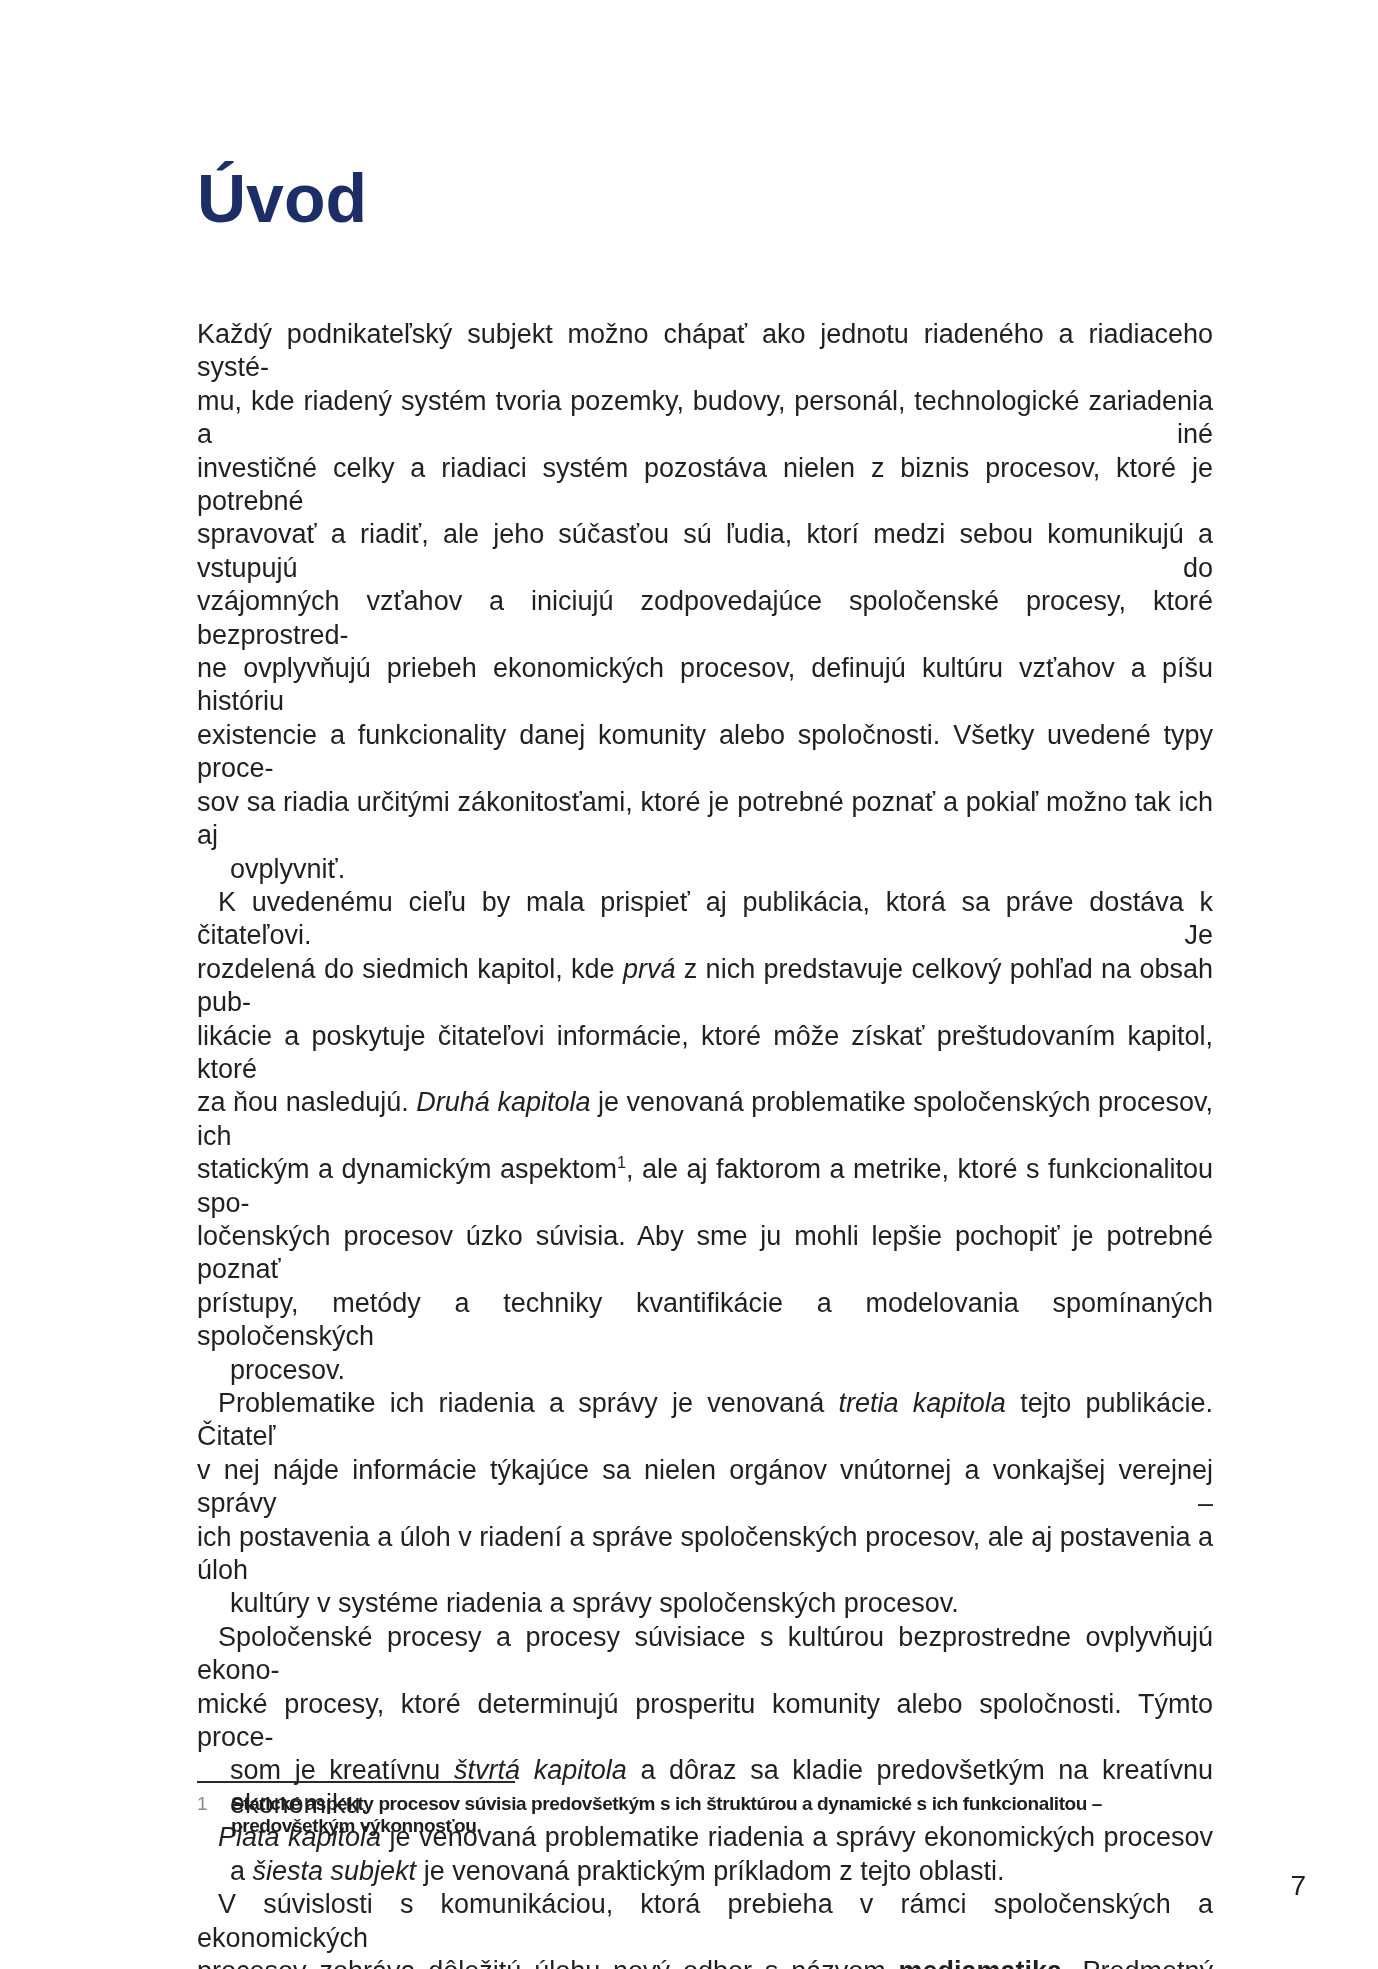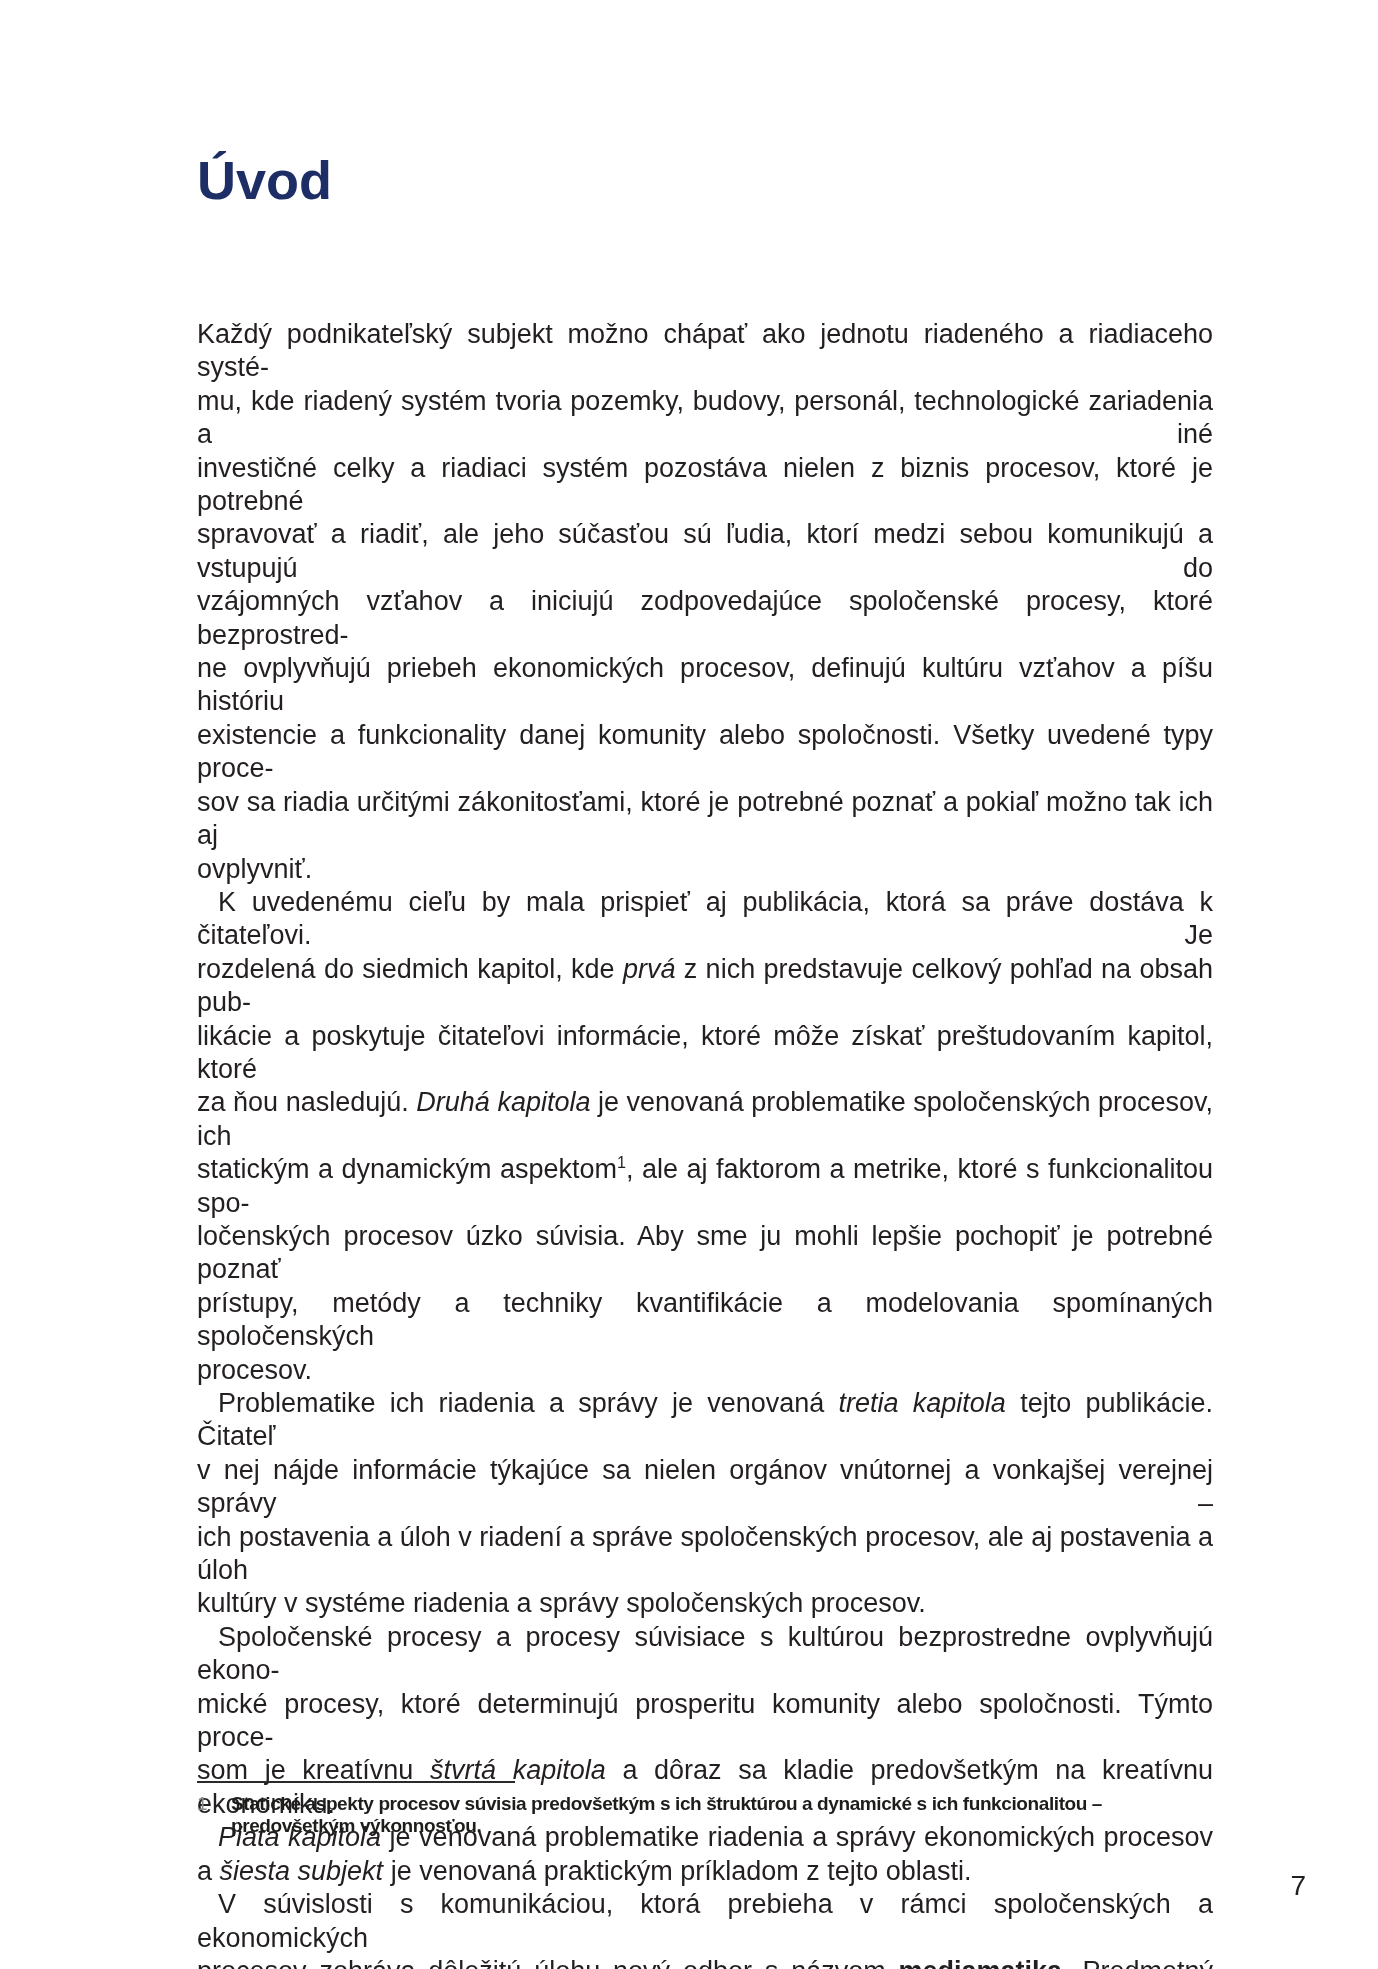--- a/index.html
+++ b/index.html
@@ -19,7 +19,7 @@
     position: absolute;
     left: 197px;
     top: 112px;
-    font-size: 54px;
+    font-size: 68px;
     font-weight: bold;
     line-height: 1.2;
     letter-spacing: 0px;

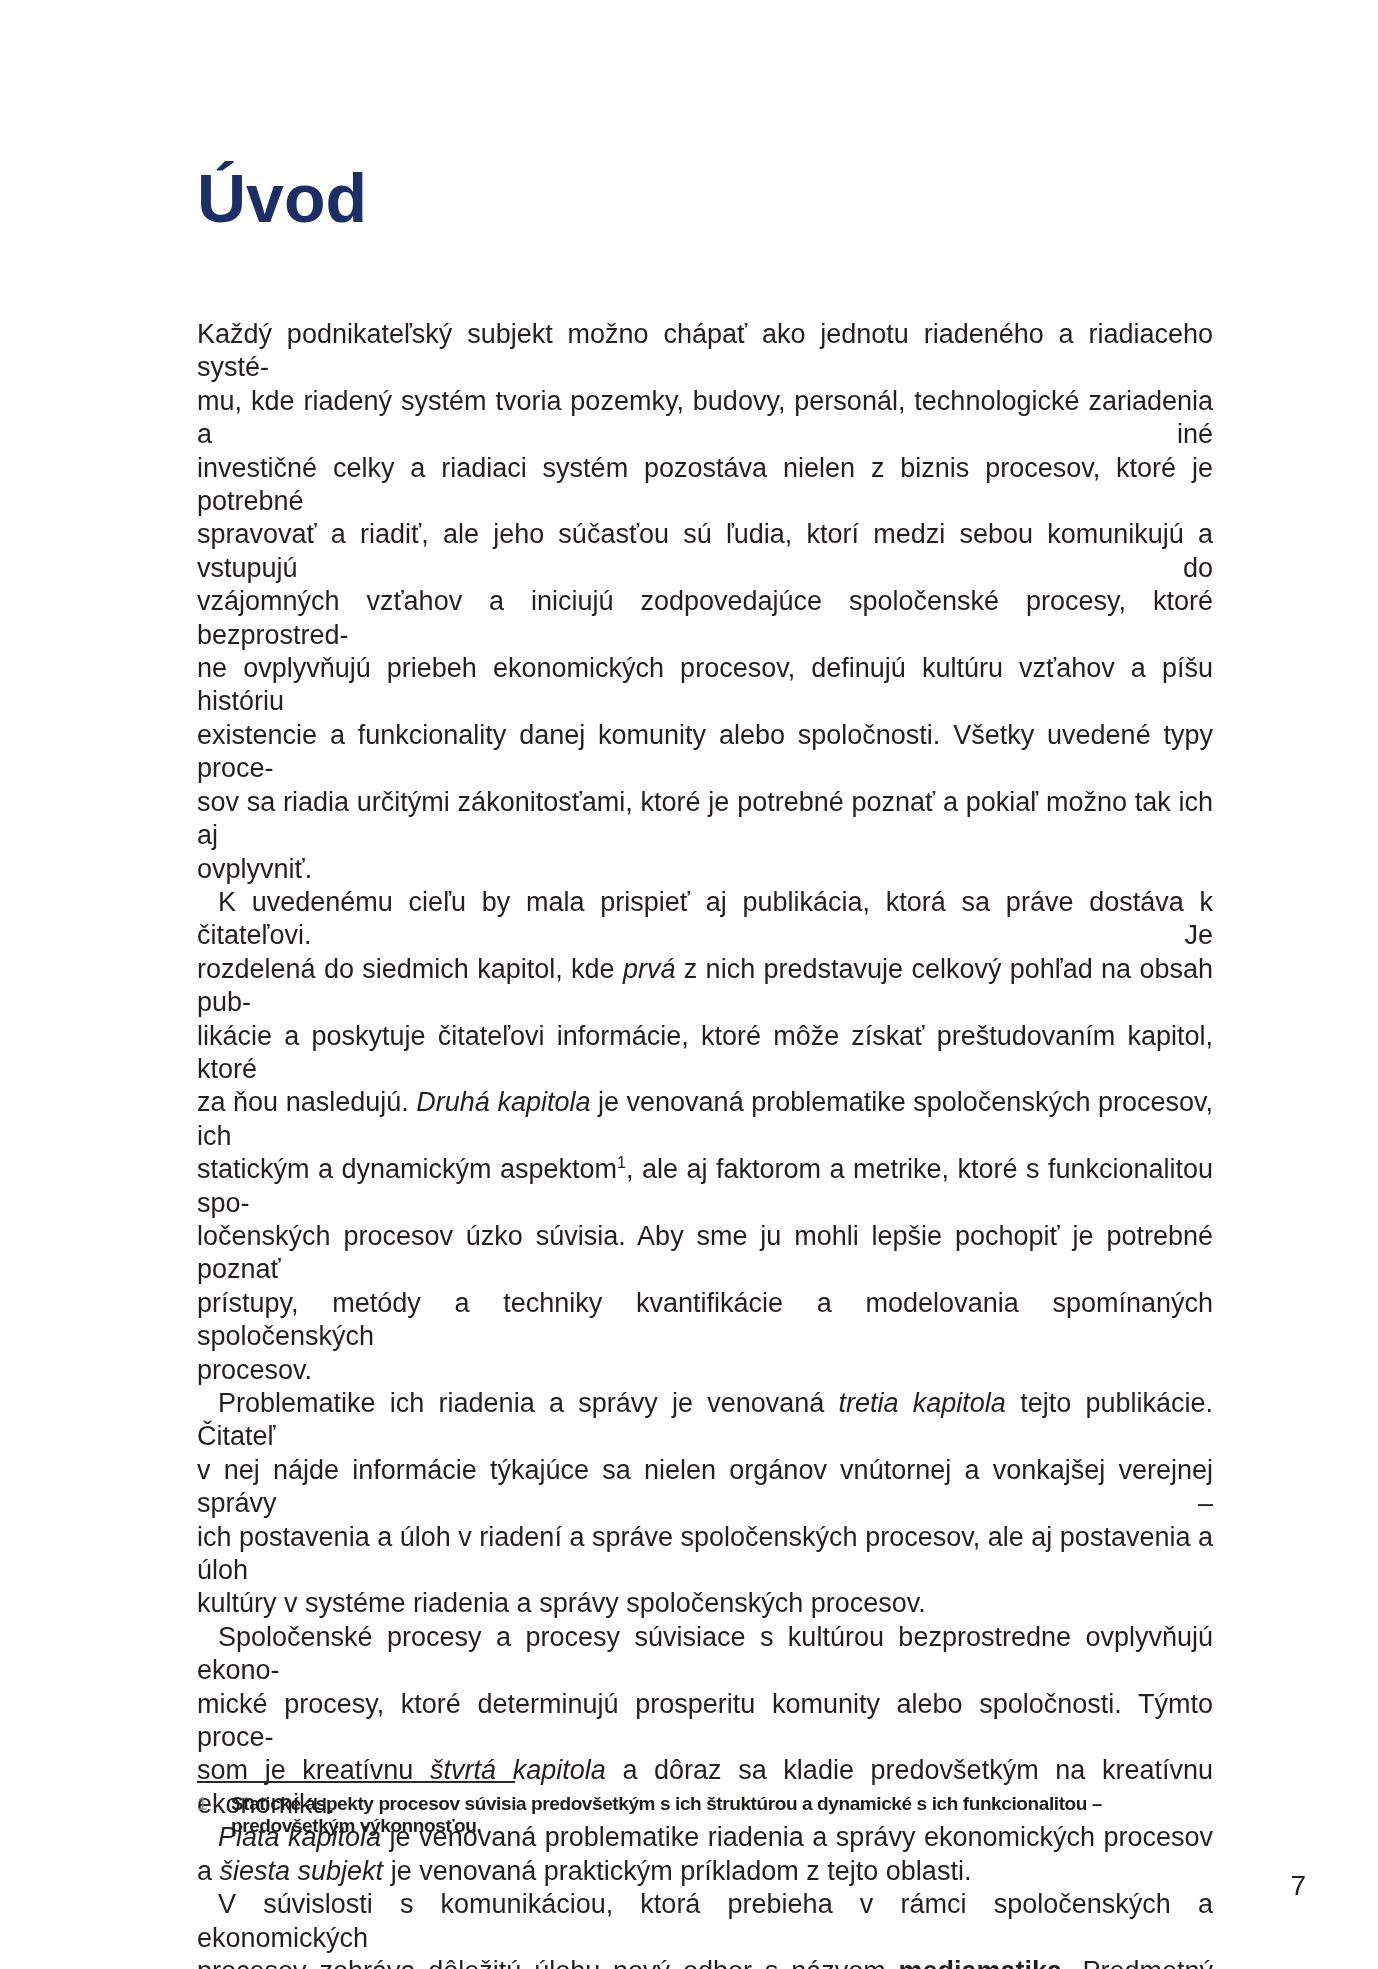--- a/index.html
+++ b/index.html
@@ -41,6 +41,7 @@
   }
   .line.last {
     text-align-last: left;
+    margin-left: 33px;
   }
   .line.indent {
     text-indent: 21px;

